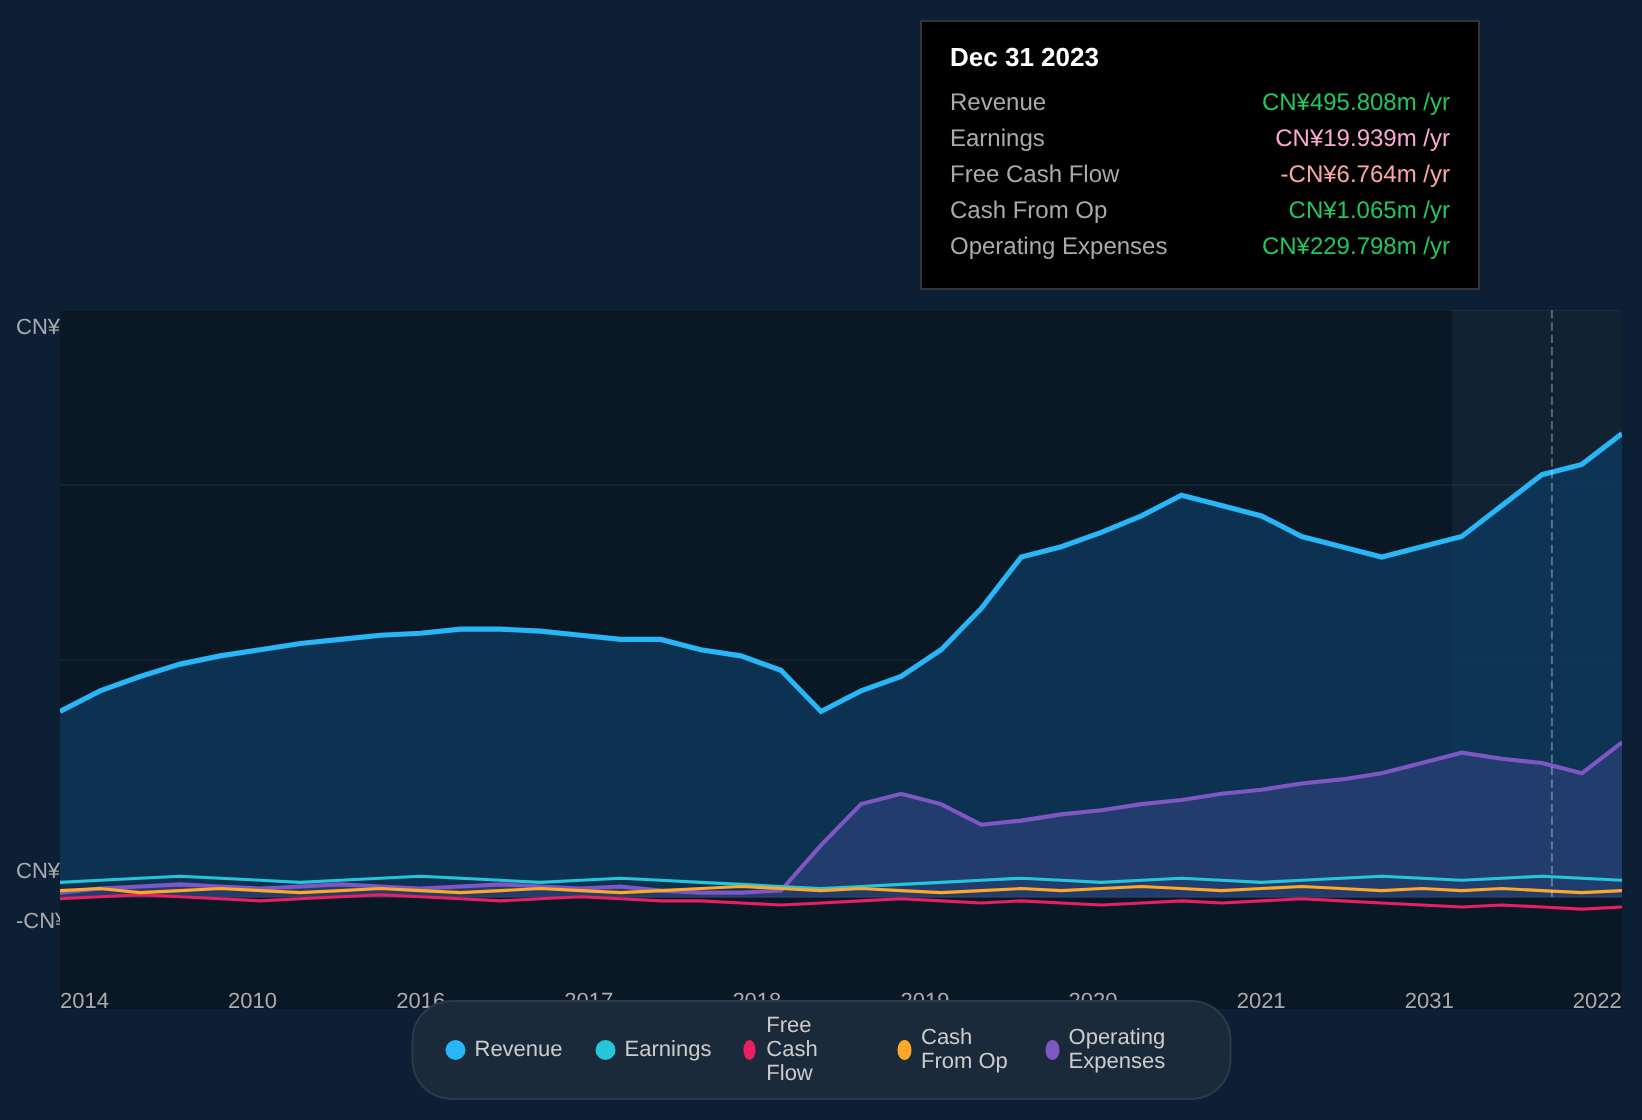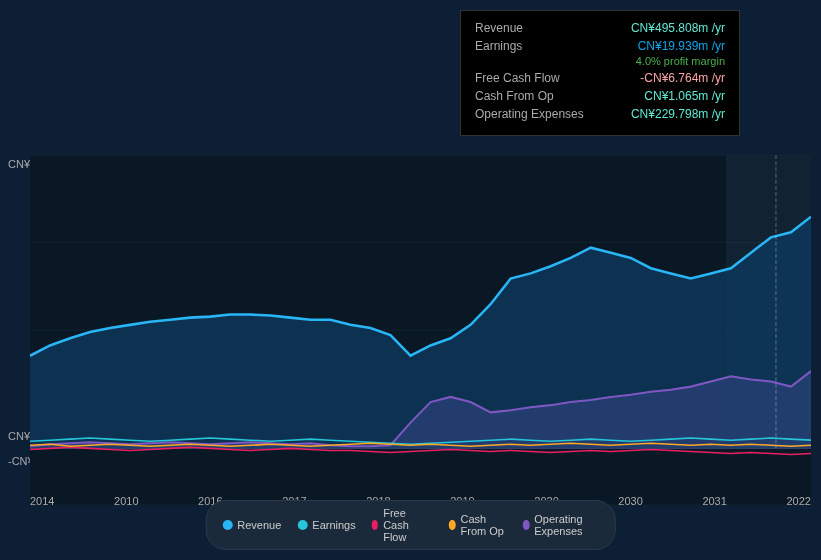--- a/index.html
+++ b/index.html
@@ -131,6 +131,7 @@
 <div class="chart-container">
 
   <div class="tooltip">
+    <div class="tooltip-title">Dec 31 2023</div>
     <div class="tooltip-row">
       <span class="tooltip-label">Revenue</span>
       <span class="tooltip-value cyan">CN¥495.808m /yr</span>

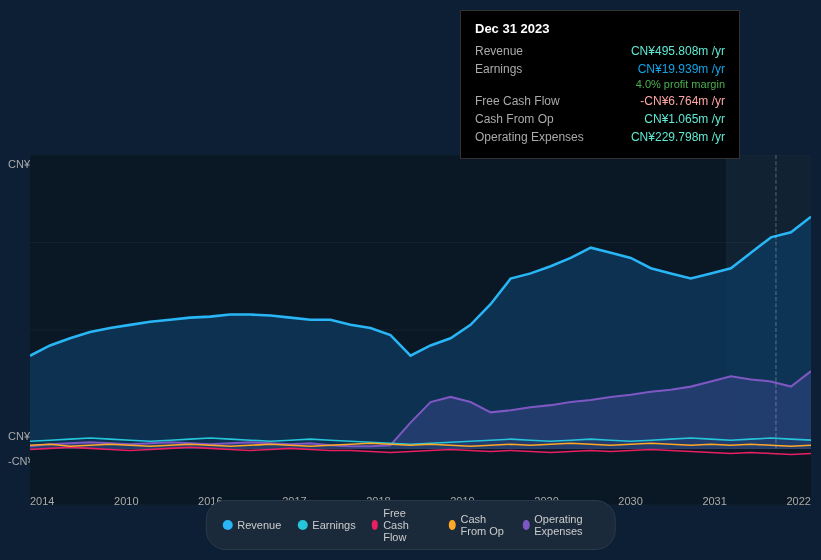--- a/index.html
+++ b/index.html
@@ -57,7 +57,7 @@
       flex: 1;
     }
 
-    .tooltip-value.cyan { color: #5eead4; }
+    .tooltip-value.cyan { color: #22c55e; }
     .tooltip-value.green { color: #0ea5e9; }
     .tooltip-value.red { color: #fca5a5; }
 

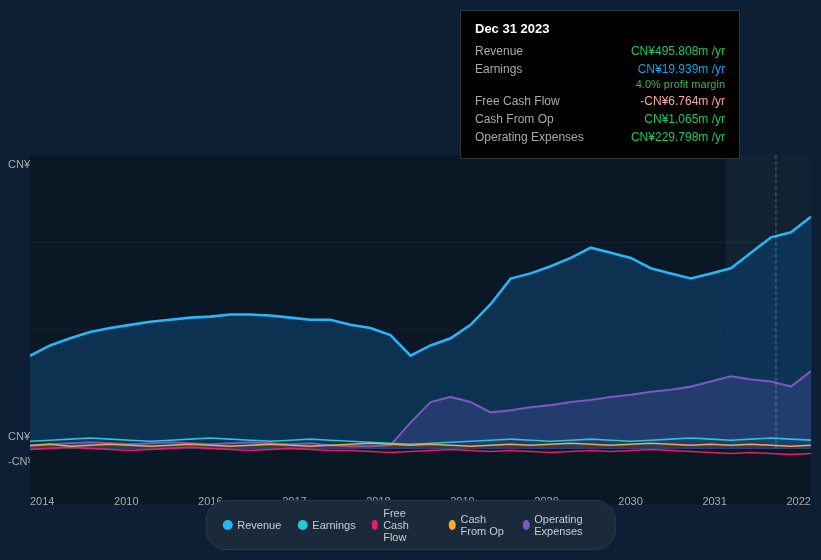--- a/index.html
+++ b/index.html
@@ -58,7 +58,7 @@
     }
 
     .tooltip-value.cyan { color: #22c55e; }
-    .tooltip-value.green { color: #0ea5e9; }
+    .tooltip-value.green { color: #f9a8d4; }
     .tooltip-value.red { color: #fca5a5; }
 
     .profit-margin {

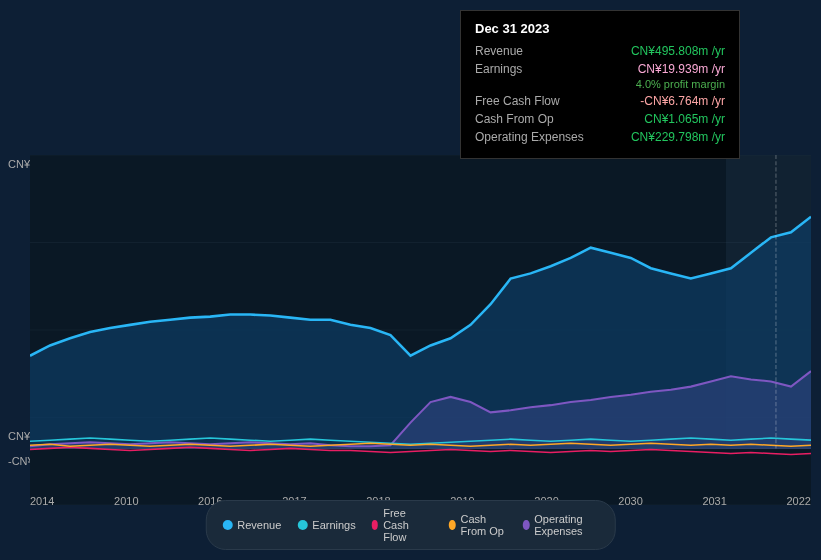--- a/index.html
+++ b/index.html
@@ -140,7 +140,6 @@
       <span class="tooltip-label">Earnings</span>
       <span class="tooltip-value green">CN¥19.939m /yr</span>
     </div>
-    <div class="profit-margin">4.0% profit margin</div>
     <div class="tooltip-row">
       <span class="tooltip-label">Free Cash Flow</span>
       <span class="tooltip-value red">-CN¥6.764m /yr</span>

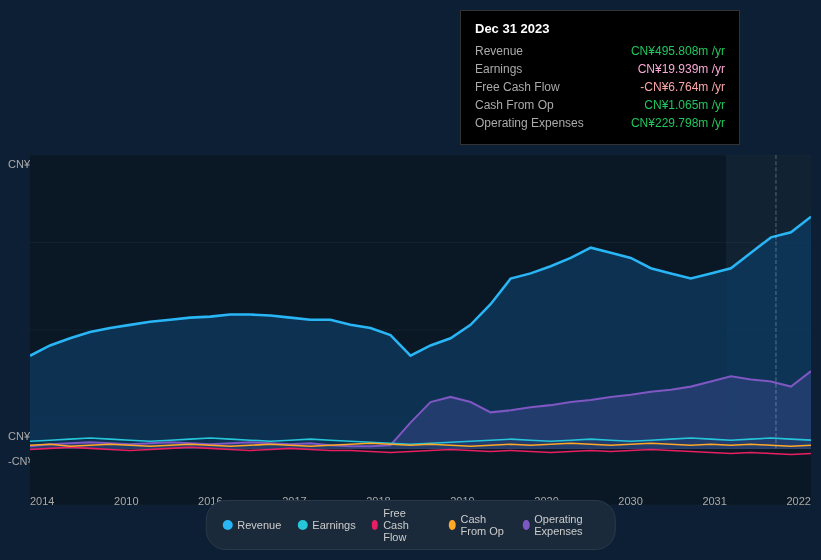--- a/index.html
+++ b/index.html
@@ -209,7 +209,7 @@
     <span class="x-label">2018</span>
     <span class="x-label">2019</span>
     <span class="x-label">2020</span>
-    <span class="x-label">2030</span>
+    <span class="x-label">2021</span>
     <span class="x-label">2031</span>
     <span class="x-label">2022</span>
   </div>

